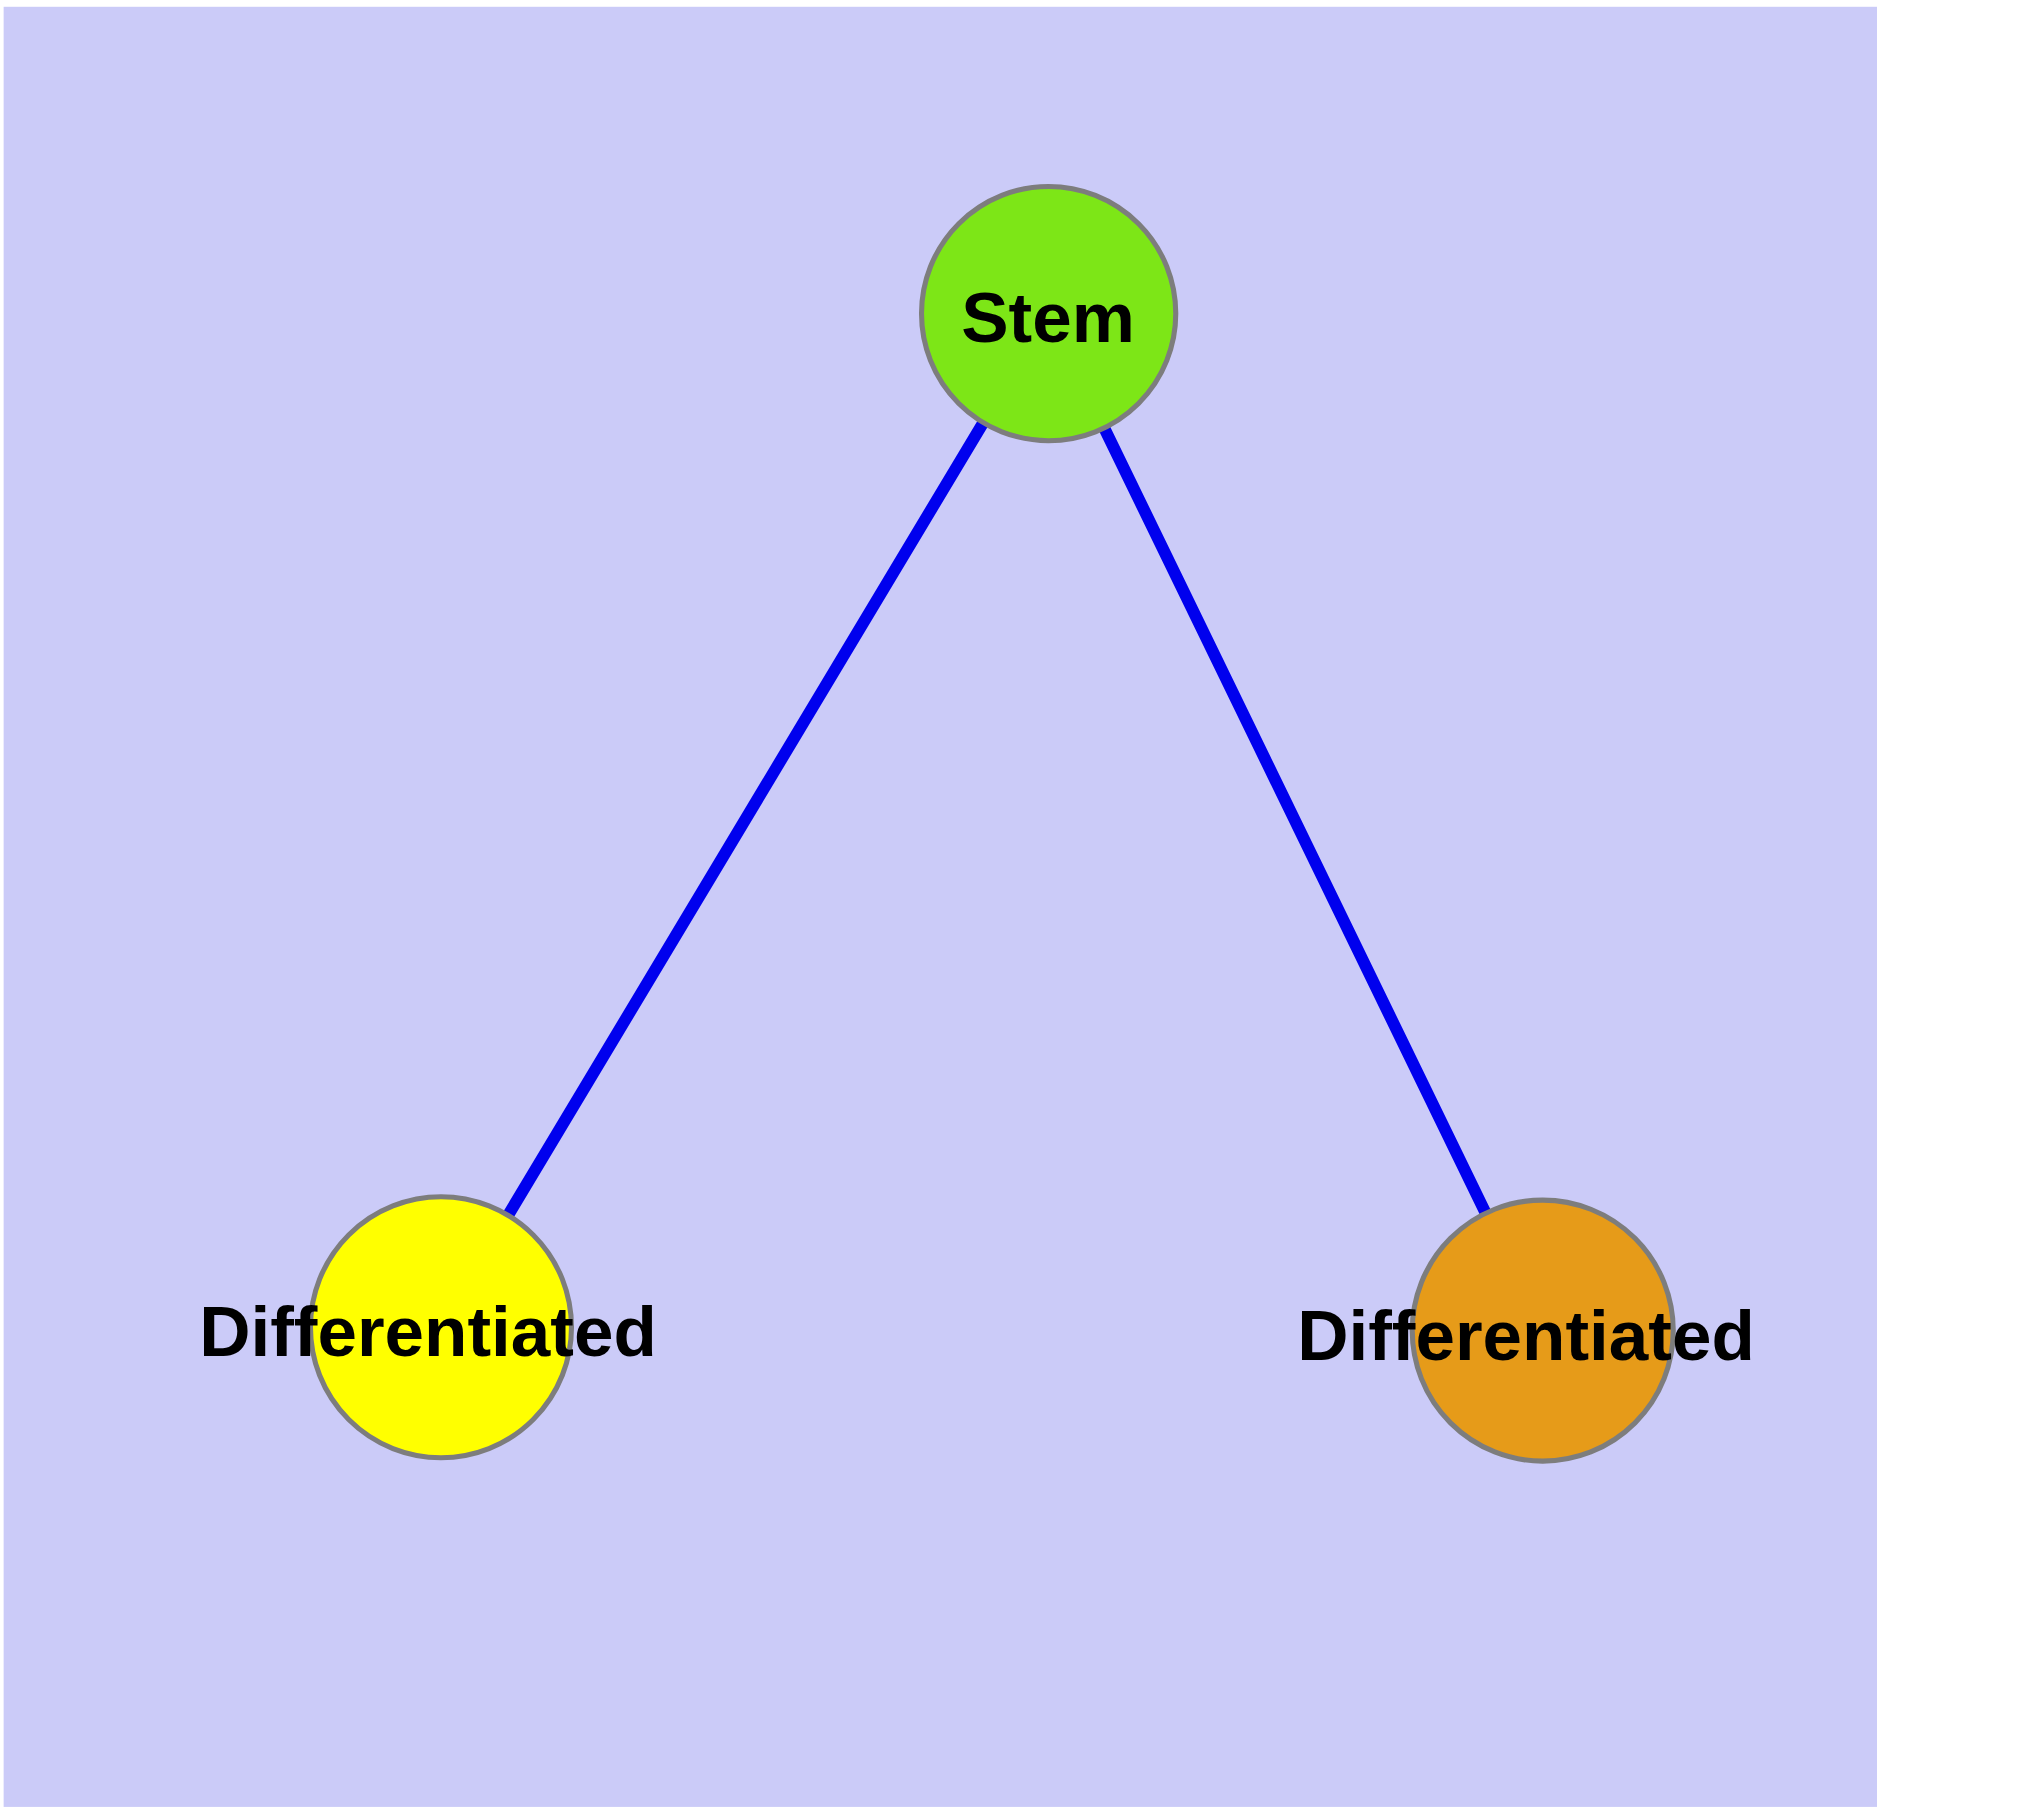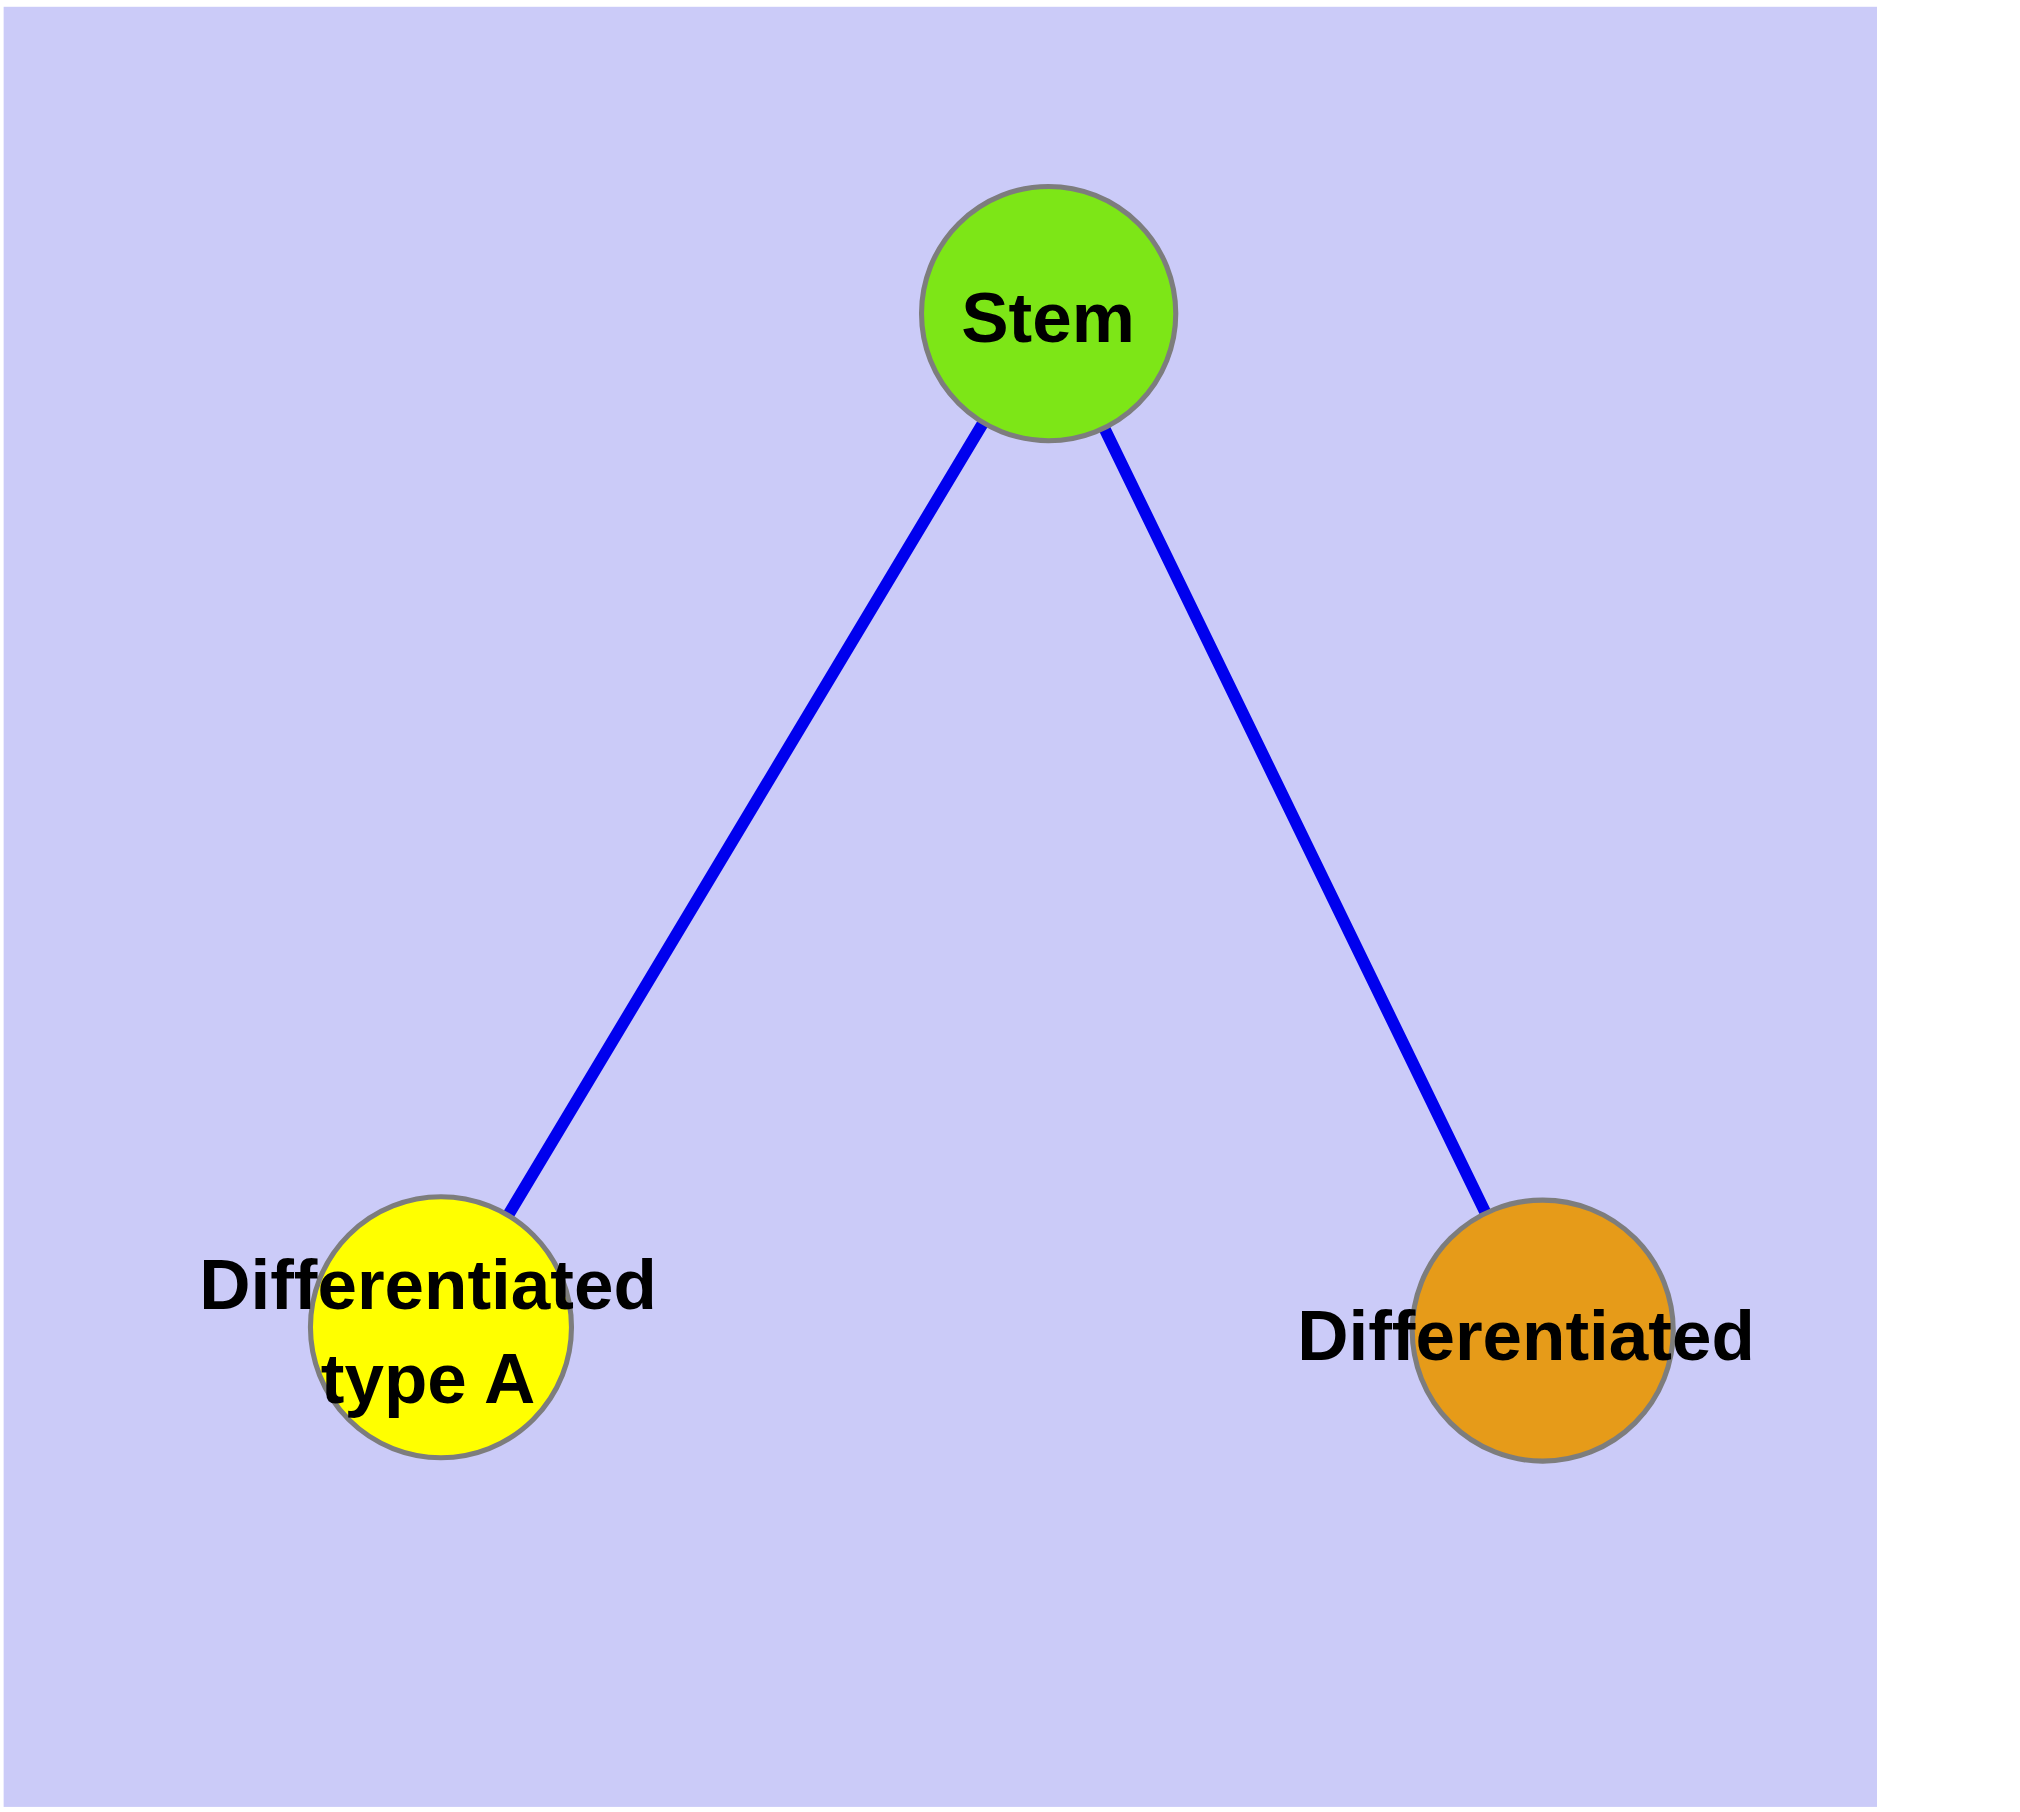--- a/index.html
+++ b/index.html
@@ -65,7 +65,6 @@
 
   <div class="node-label" style="left:428px; top:1332px;">
     <div>Differentiated</div>
-    <div>type A</div>
   </div>
 
   <div class="node-label" style="left:1526px; top:1336px;">

